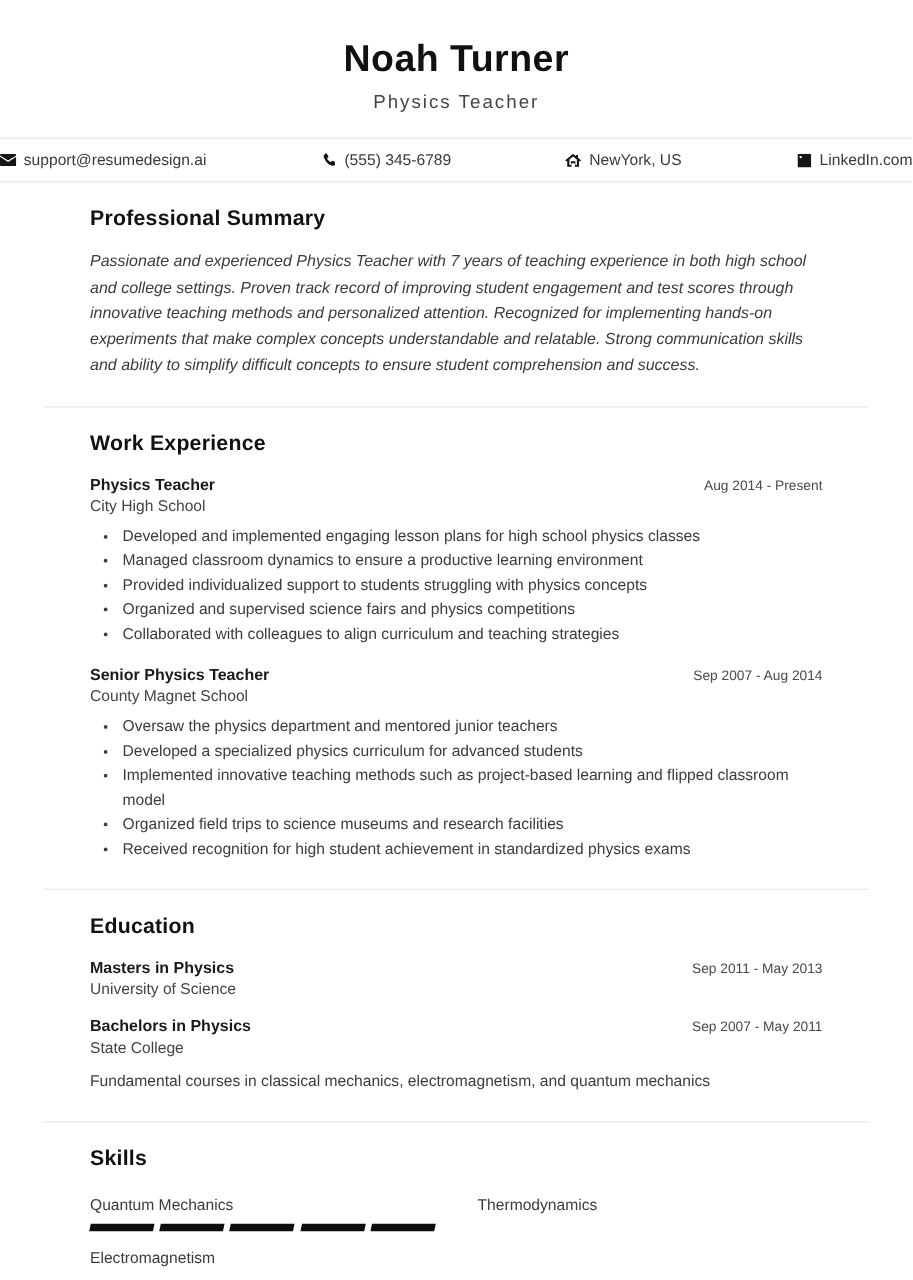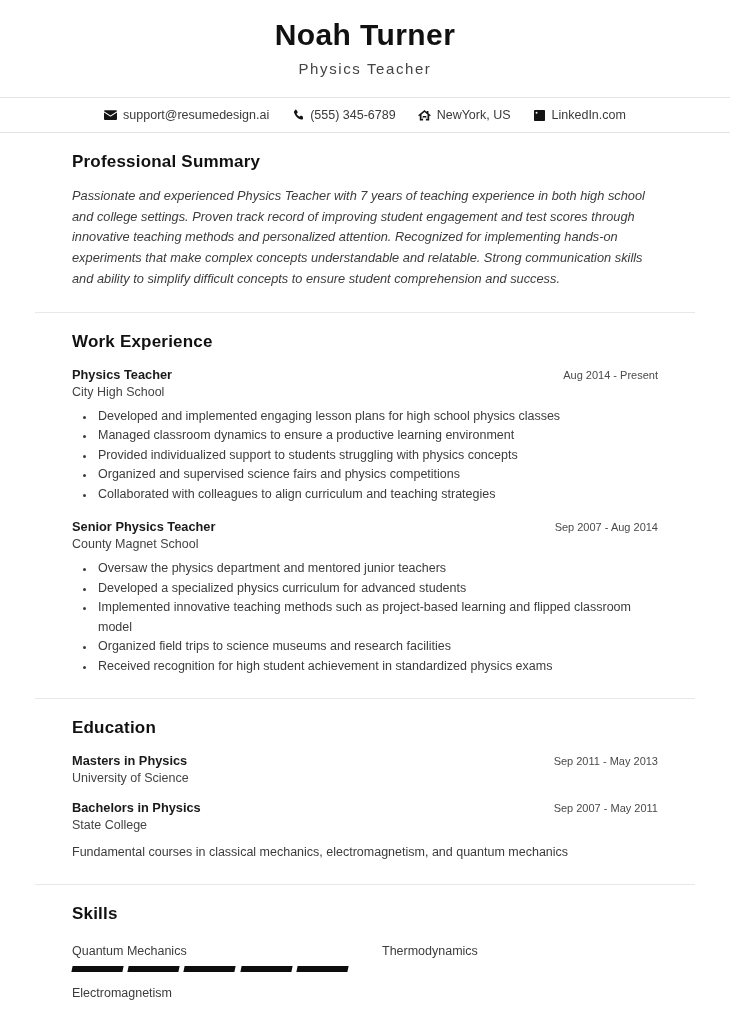--- a/index.html
+++ b/index.html
@@ -23,7 +23,7 @@
 
   
   .header {
-    padding: 17px 40px 20px 40px;
+    padding: 30px 40px 20px 40px;
     text-align: center;
   }
   .full-name {

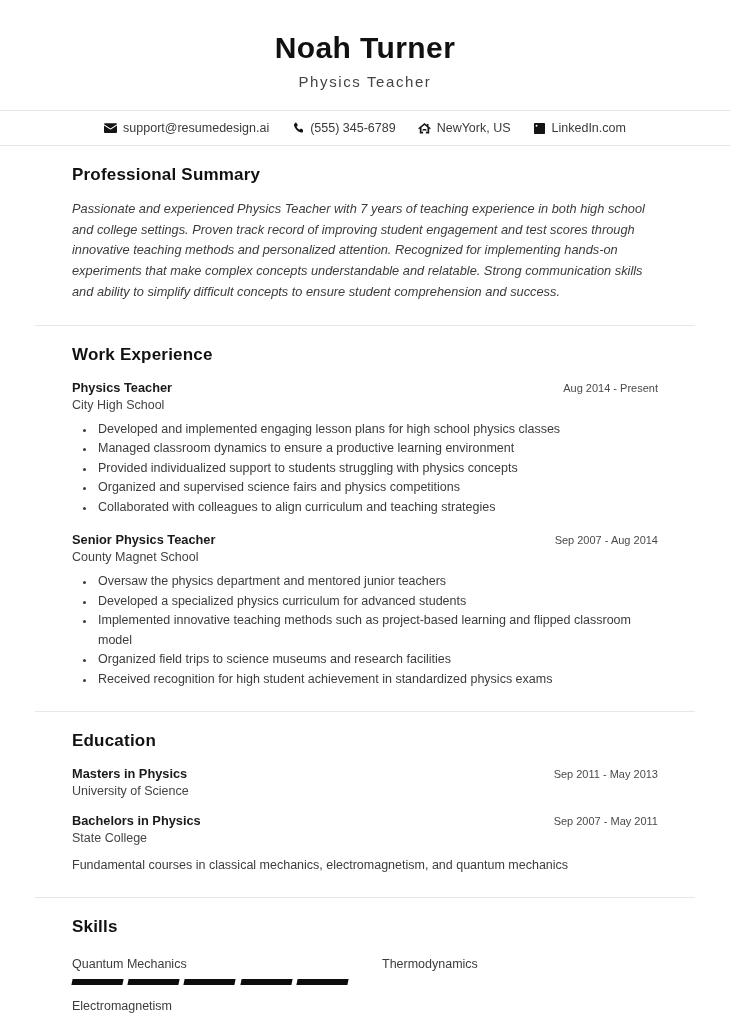--- a/index.html
+++ b/index.html
@@ -51,7 +51,7 @@
   
   .contact-bar {
     display: flex;
-    justify-content: center;
+    justify-content: space-between;
     align-items: center;
     gap: 22px;
     padding: 10px 0 10px 0;

